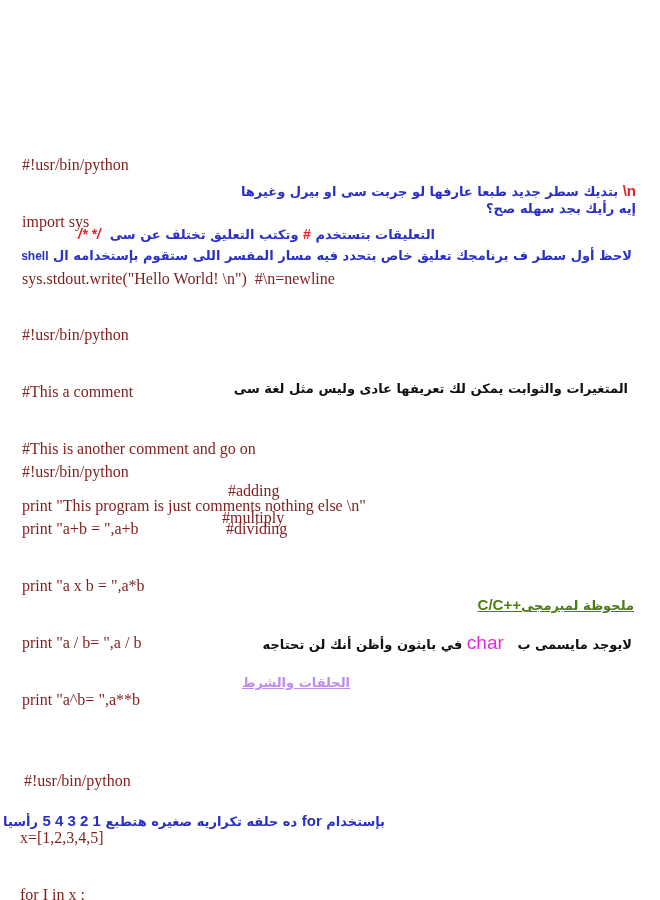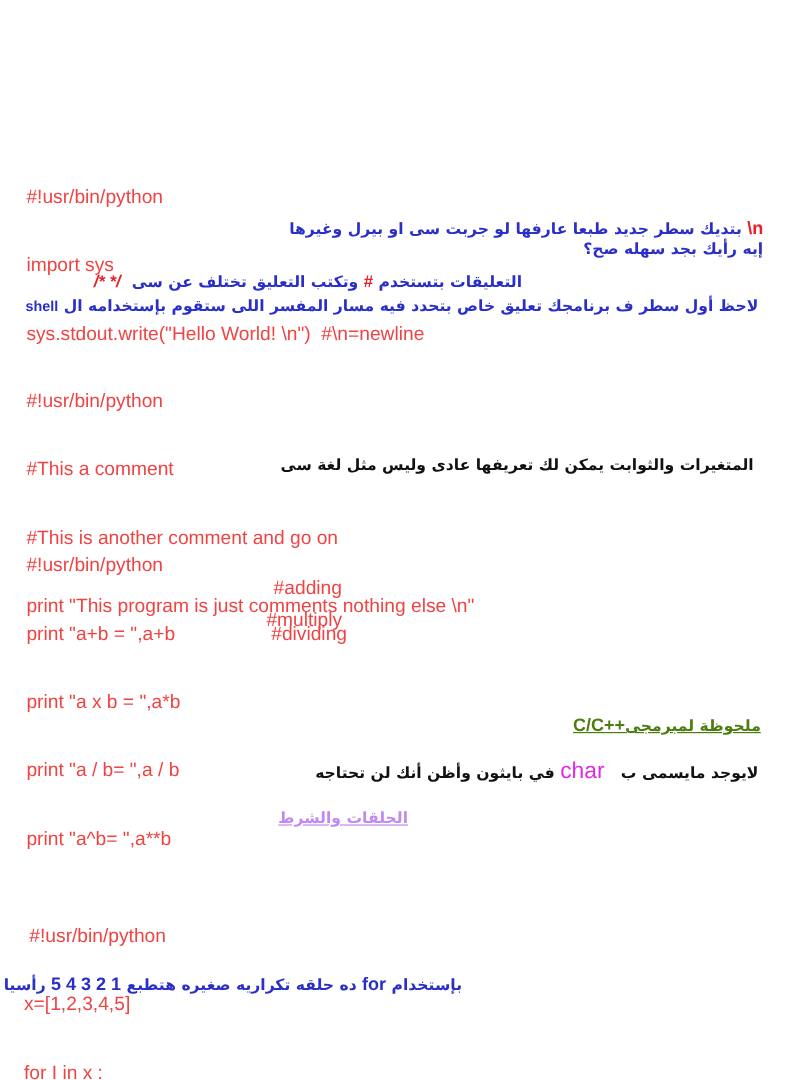--- a/index.html
+++ b/index.html
@@ -5,7 +5,7 @@
     html, body { margin: 0; padding: 0; background: #ffffff; }
     body { width: 660px; height: 900px; position: relative; overflow: hidden; font-family: "Liberation Sans", sans-serif; }
     .abs { position: absolute; }
-    .code { color: #ef4444; font-family: Liberation Sans, sans-serif; font-size: 16px; line-height: 19px; white-space: pre; }
+    .code { color: #7f1d1d; font-family: Liberation Serif, serif; font-size: 16px; line-height: 19px; white-space: pre; }
     .ar { direction: rtl; text-align: right; font-family: "DejaVu Sans", sans-serif; font-weight: bold; white-space: nowrap; }
     .blue { color: #2a2fc8; }
     .red { color: #e8202a; }

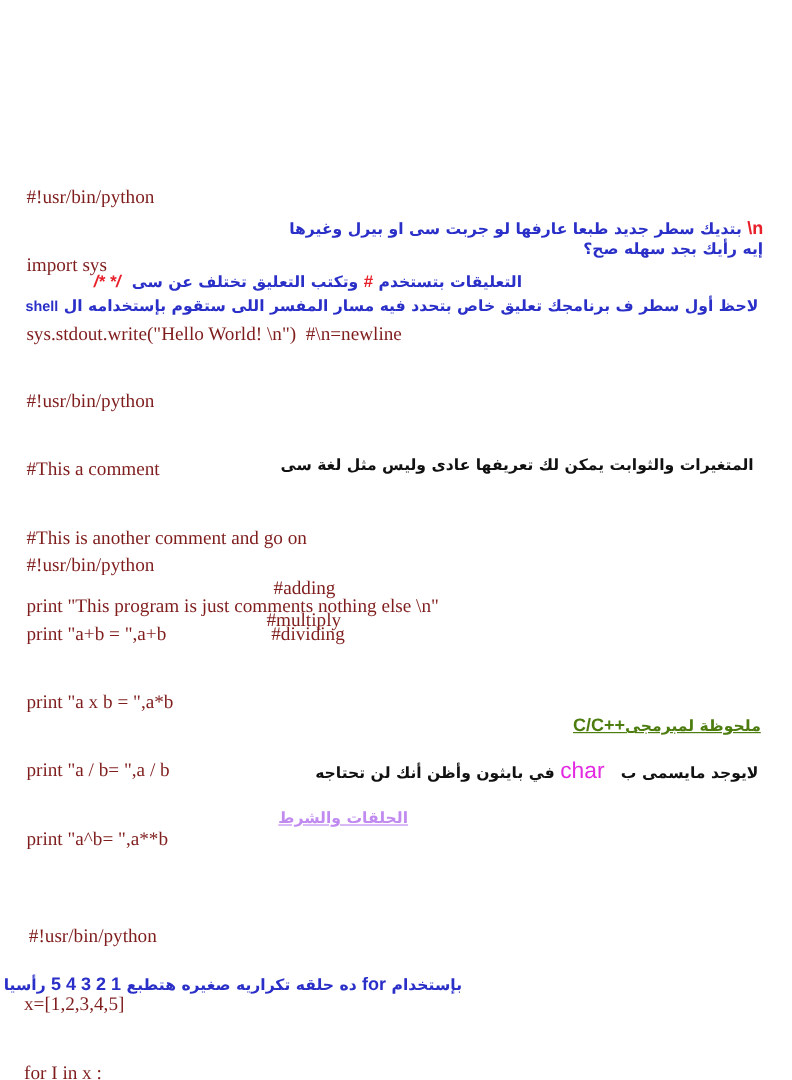--- a/index.html
+++ b/index.html
@@ -75,7 +75,7 @@
   <span>في بايثون وأظن أنك لن تحتاجه</span>
 </div>
 
-<a class="abs ar lavender u" style="right:320px; top:674px; font-size:13px; line-height:17px;">الحلقات والشرط</a>
+<a class="abs ar lavender u" style="right:310px; top:674px; font-size:13px; line-height:17px;">الحلقات والشرط</a>
 
 <div class="abs code" style="left:20px; top:733px;">
   <div> #!usr/bin/python</div>

